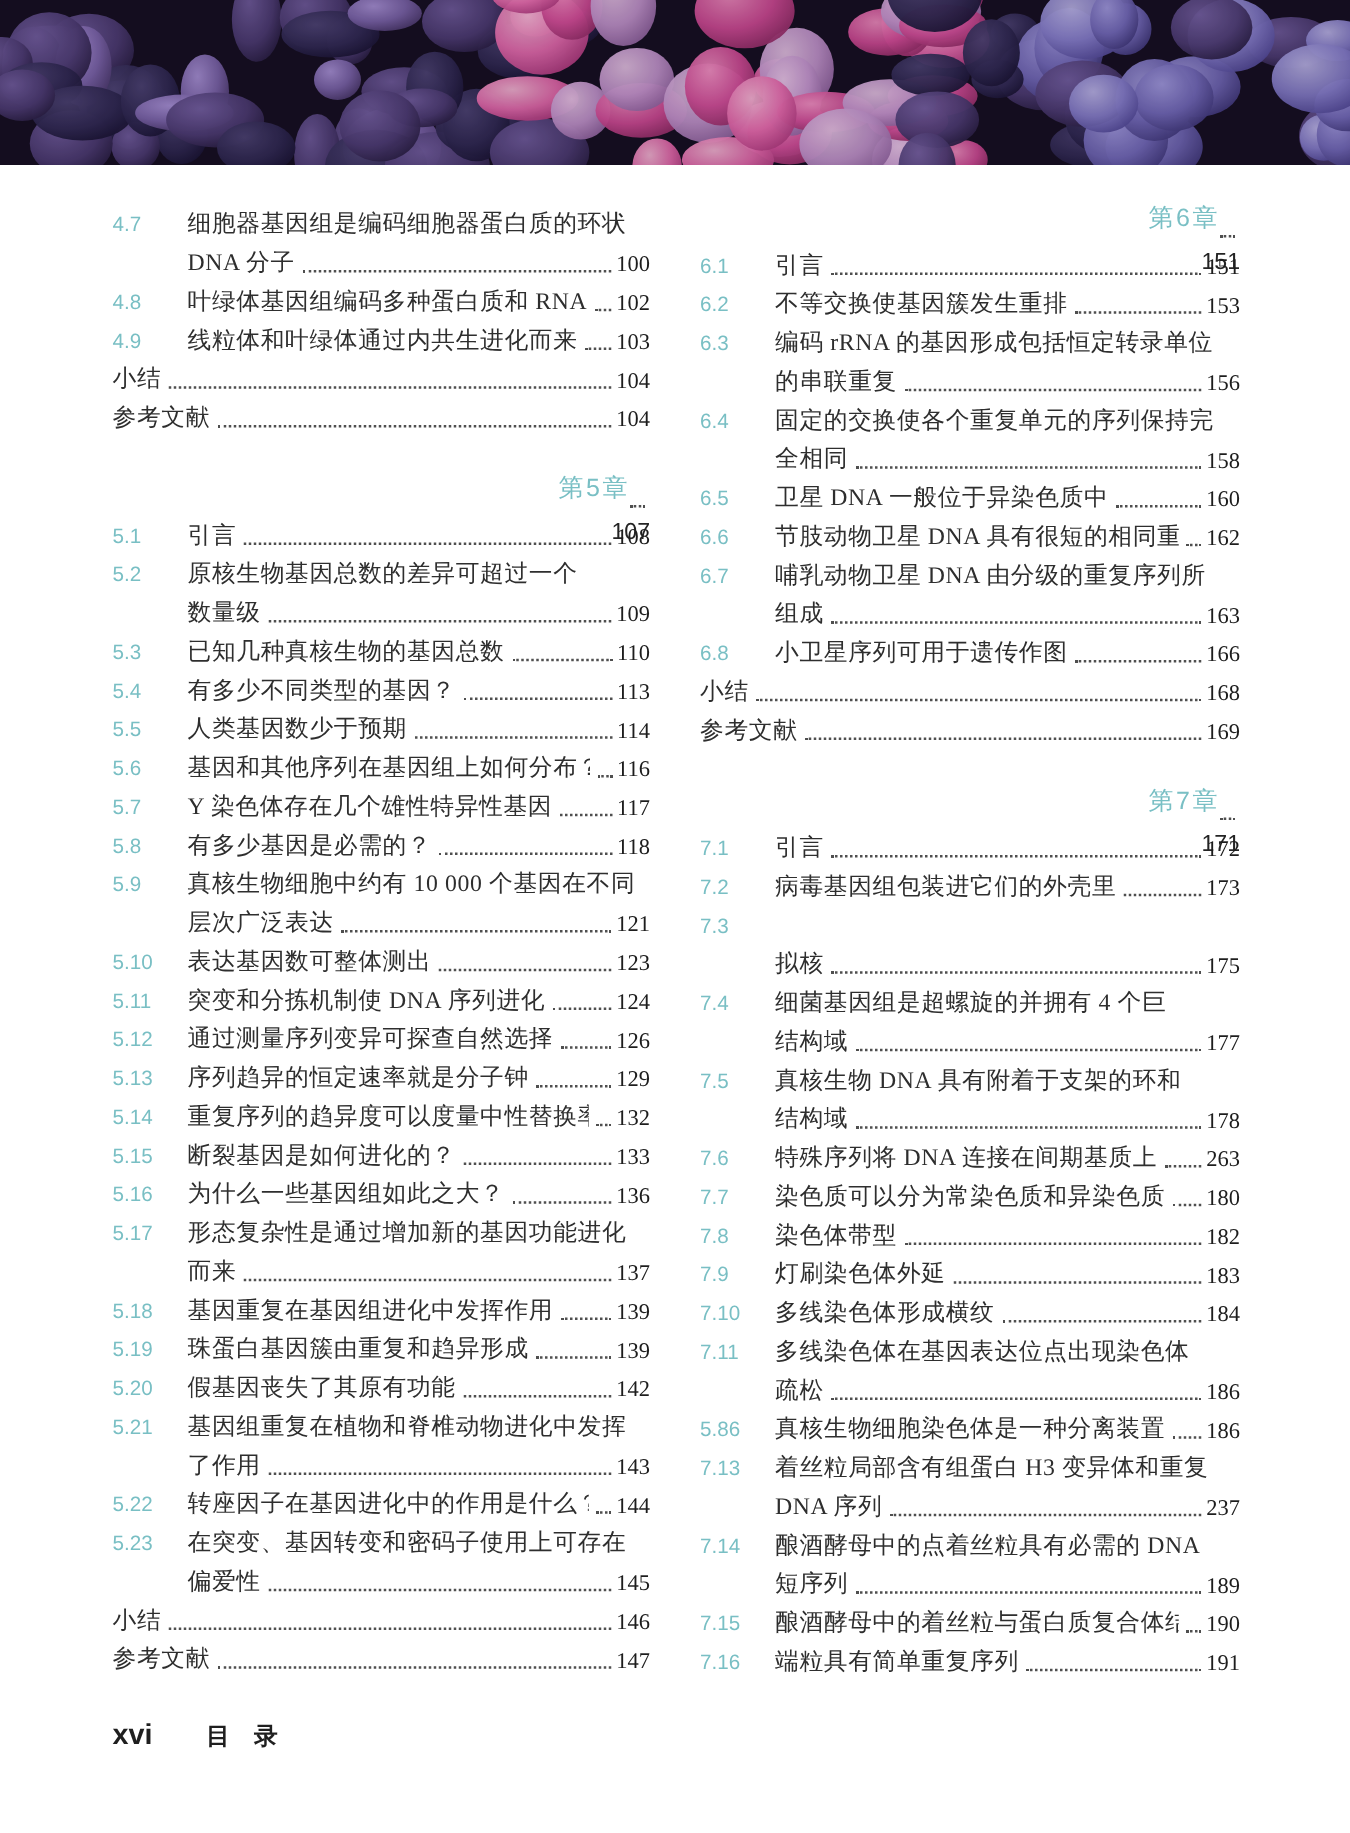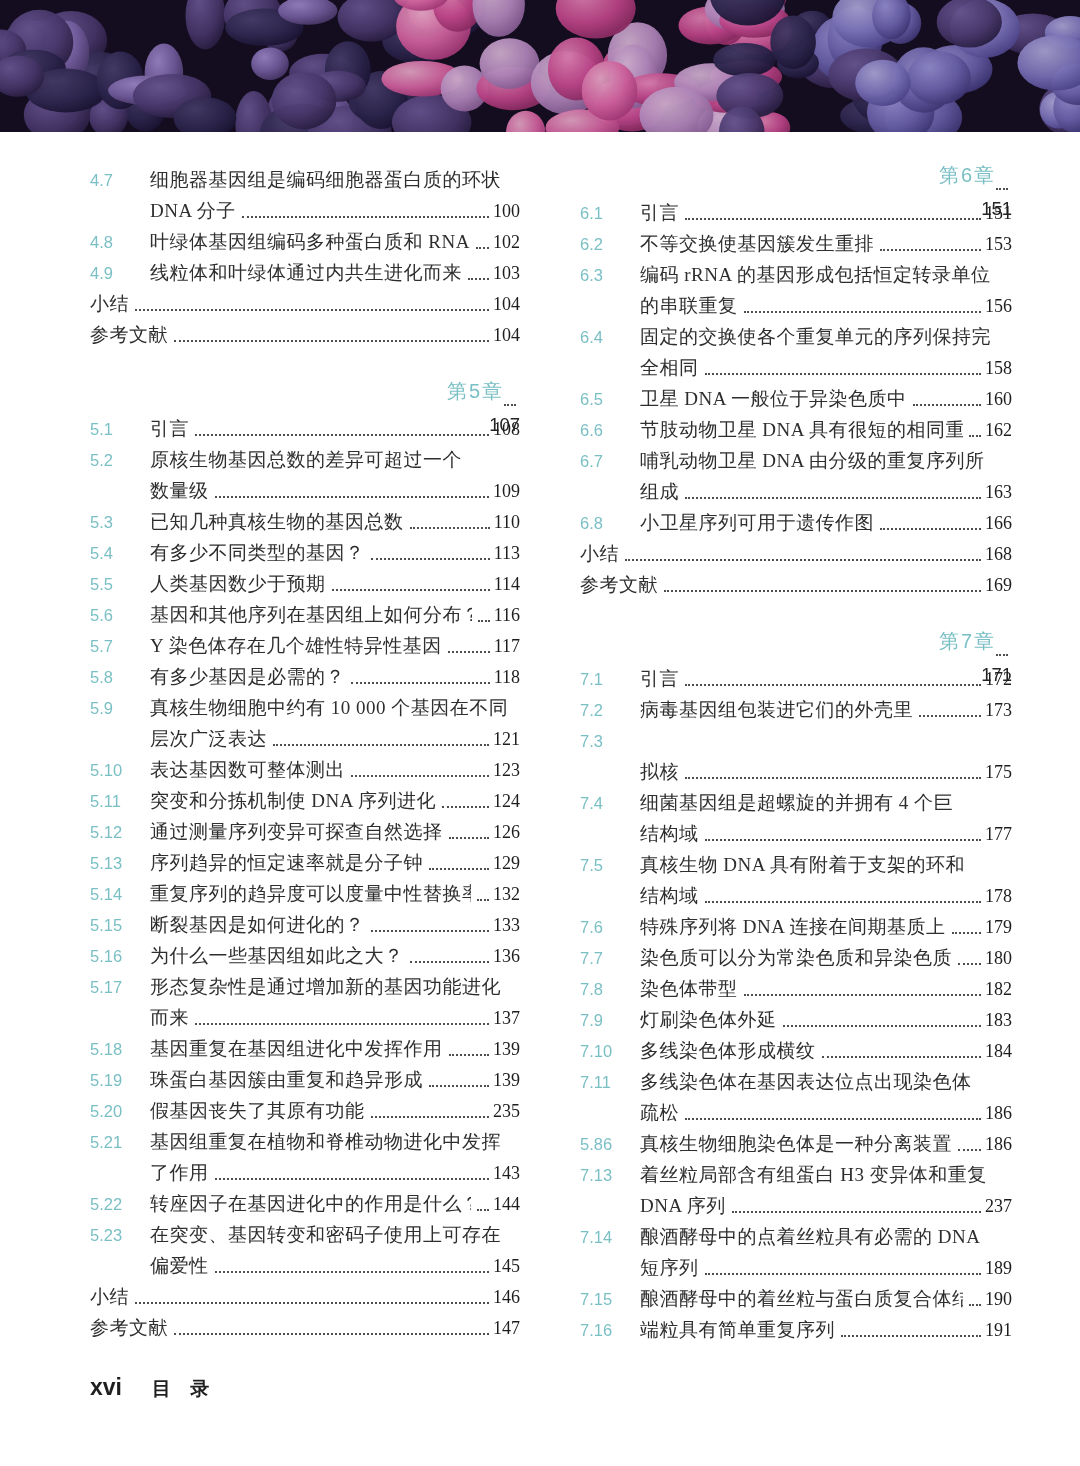--- a/index.html
+++ b/index.html
@@ -25,7 +25,7 @@
     top:132px;left:0;right:0;
     display:flex;
     padding:30px 88px 0 90px;
-    gap:60px;
+    gap:40px;
     box-sizing:border-box;
   }
   .toc-col{flex:none;}

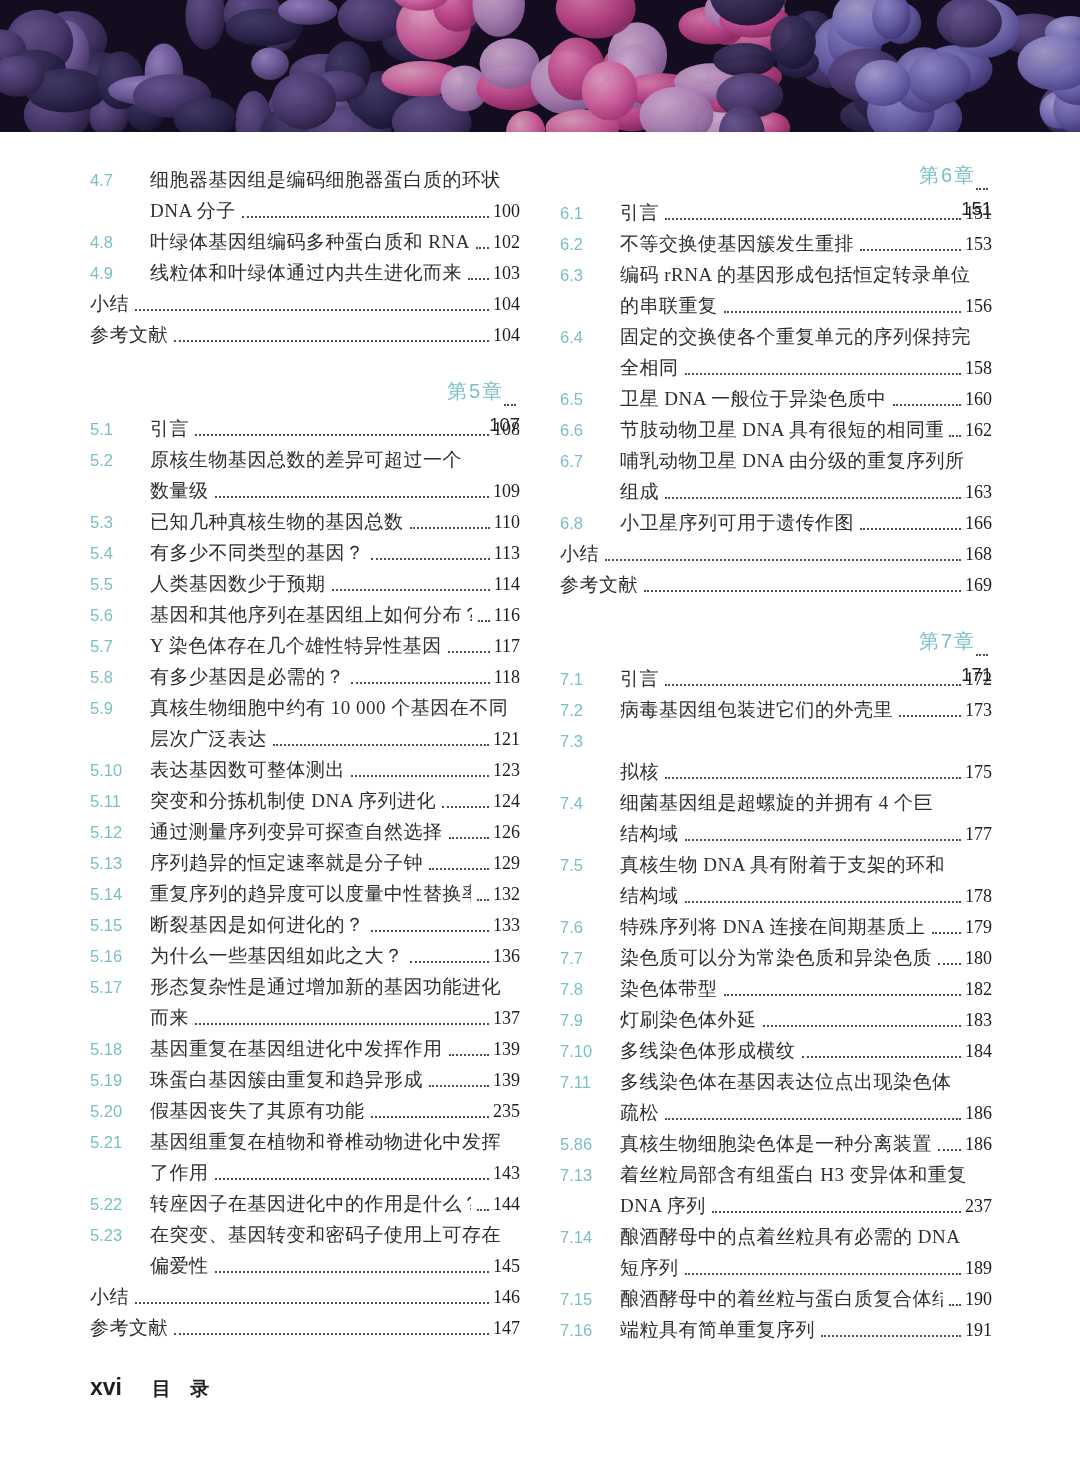--- a/index.html
+++ b/index.html
@@ -614,7 +614,7 @@
           <span class="num">7.6</span>
           <span class="title">特殊序列将 DNA 连接在间期基质上</span>
           <span class="leaders"></span>
-          <span class="pagenum">179</span>
+          <span class="pagenum">263</span>
         </div>
         <div class="row">
           <span class="num">7.7</span>

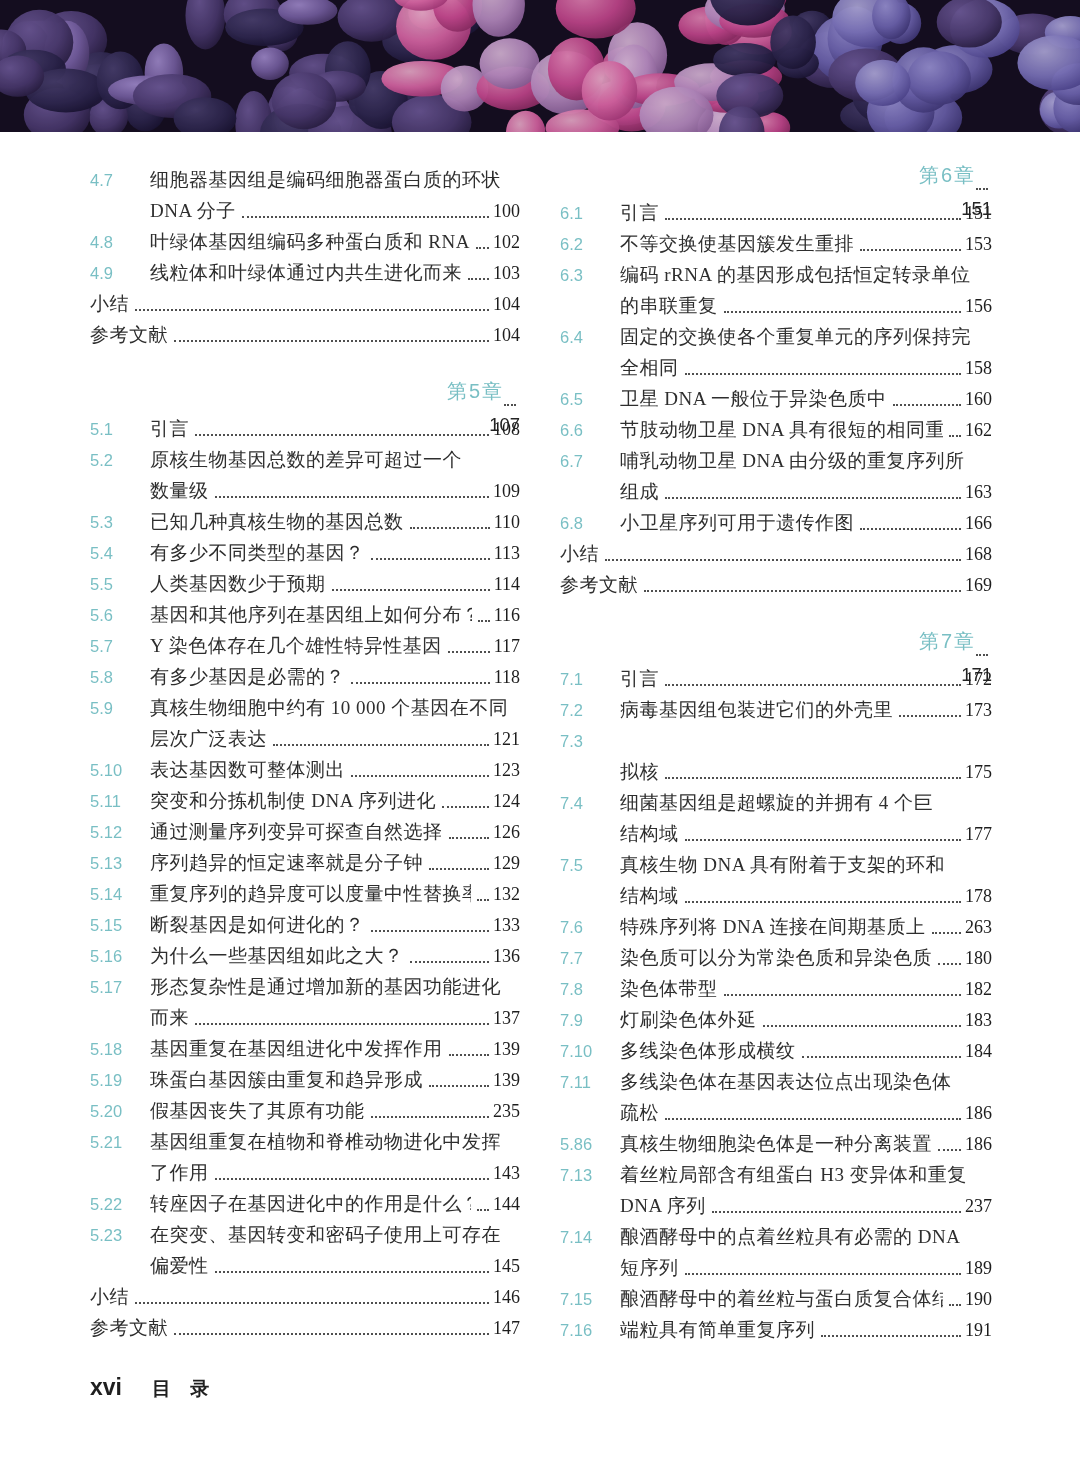--- a/index.html
+++ b/index.html
@@ -446,7 +446,7 @@
           <span class="num">5.20</span>
           <span class="title">假基因丧失了其原有功能</span>
           <span class="leaders"></span>
-          <span class="pagenum">235</span>
+          <span class="pagenum">142</span>
         </div>
         <div class="row">
           <span class="num">5.21</span>

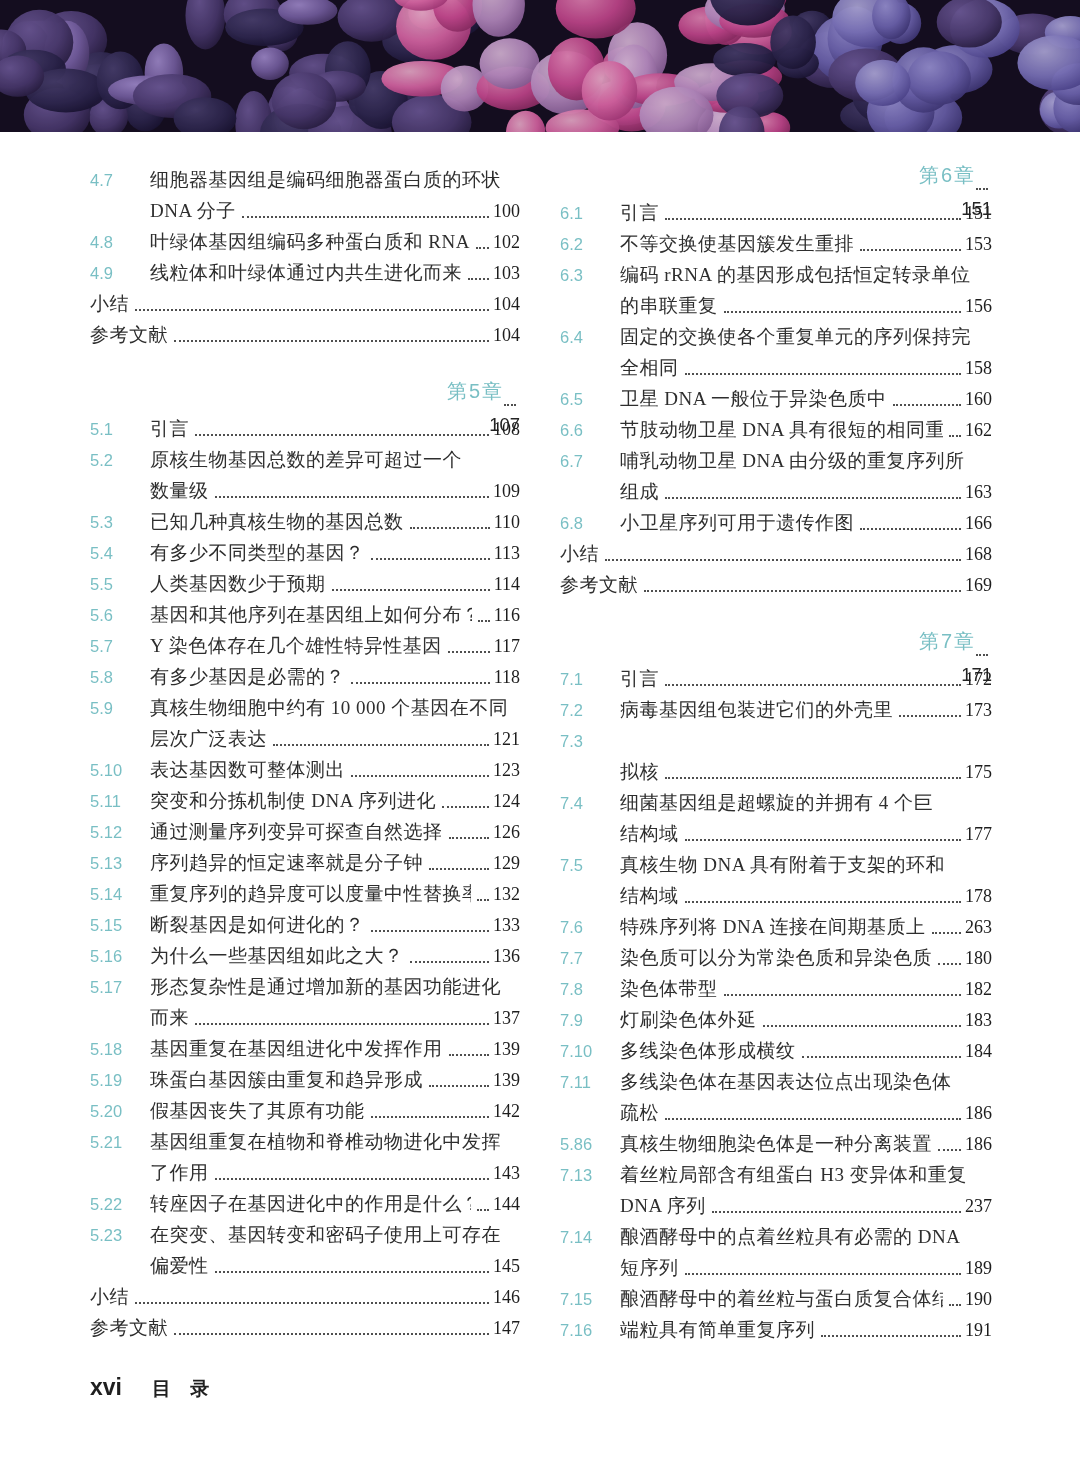--- a/index.html
+++ b/index.html
@@ -102,7 +102,7 @@
     left:90px;top:1374px;
     display:flex;
     align-items:baseline;
-    gap:30px;
+    gap:43px;
     font-family:"Liberation Sans","DejaVu Sans",sans-serif;
   }
   .footer .pg{

